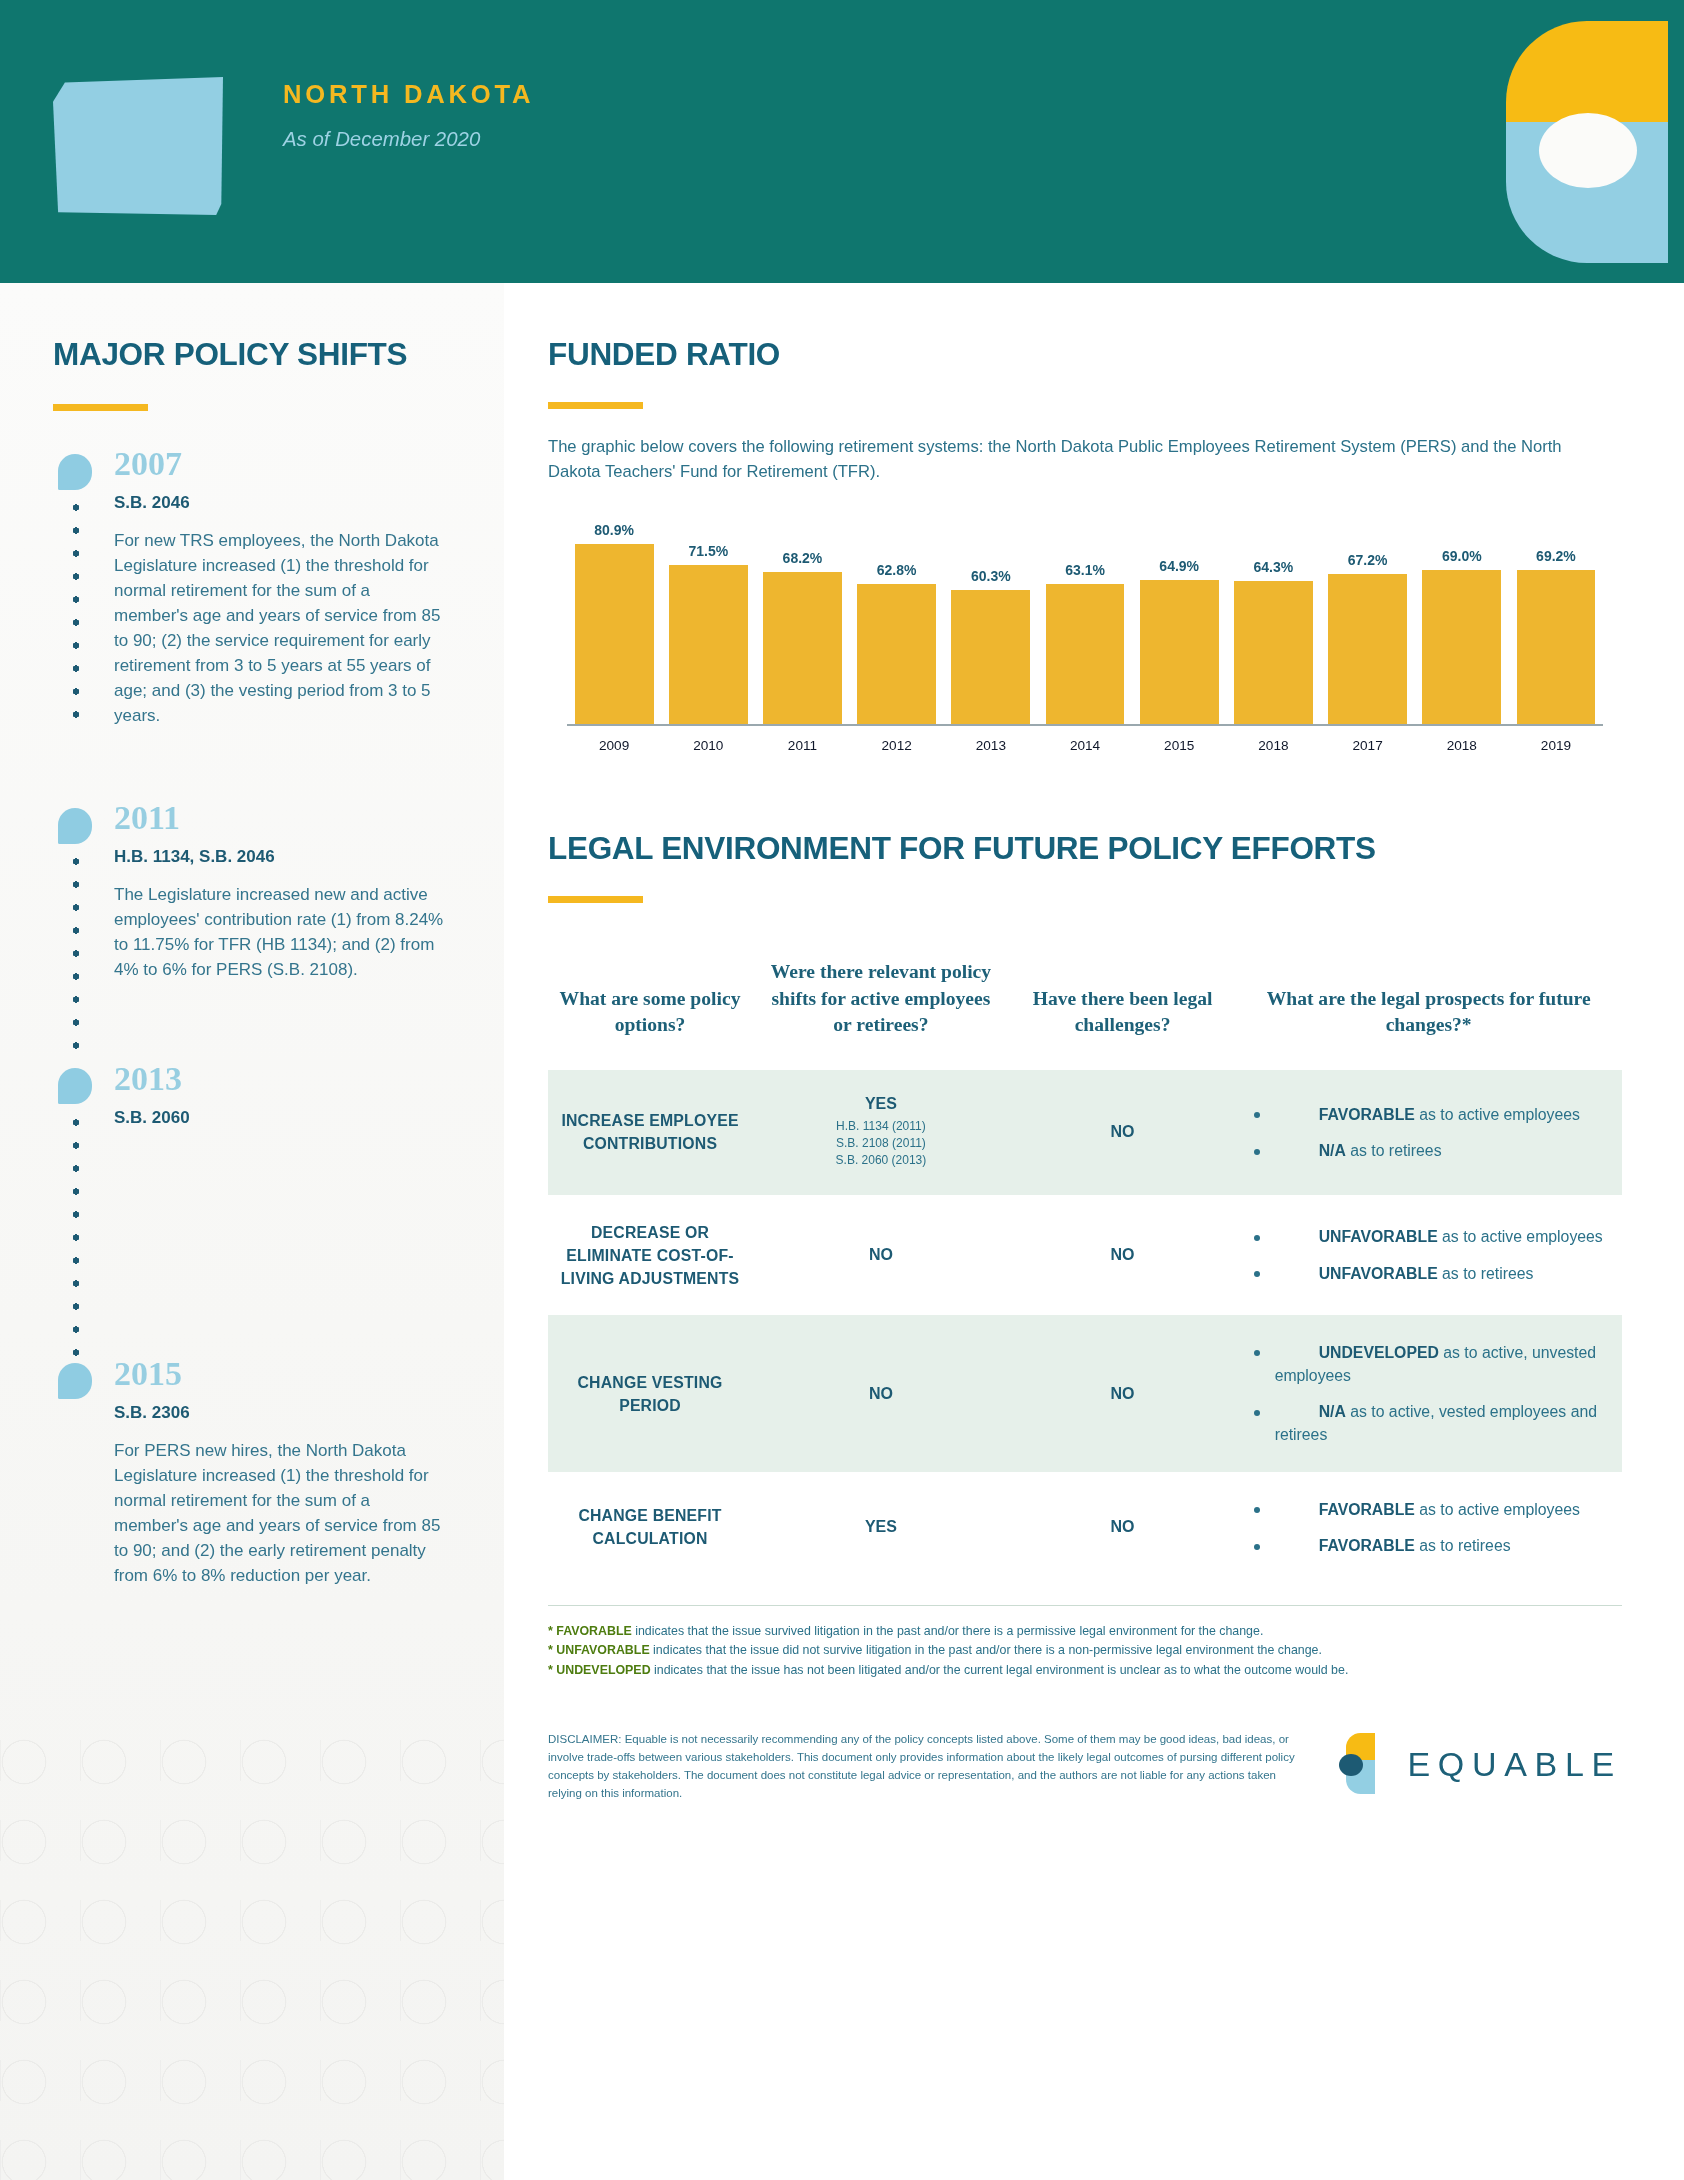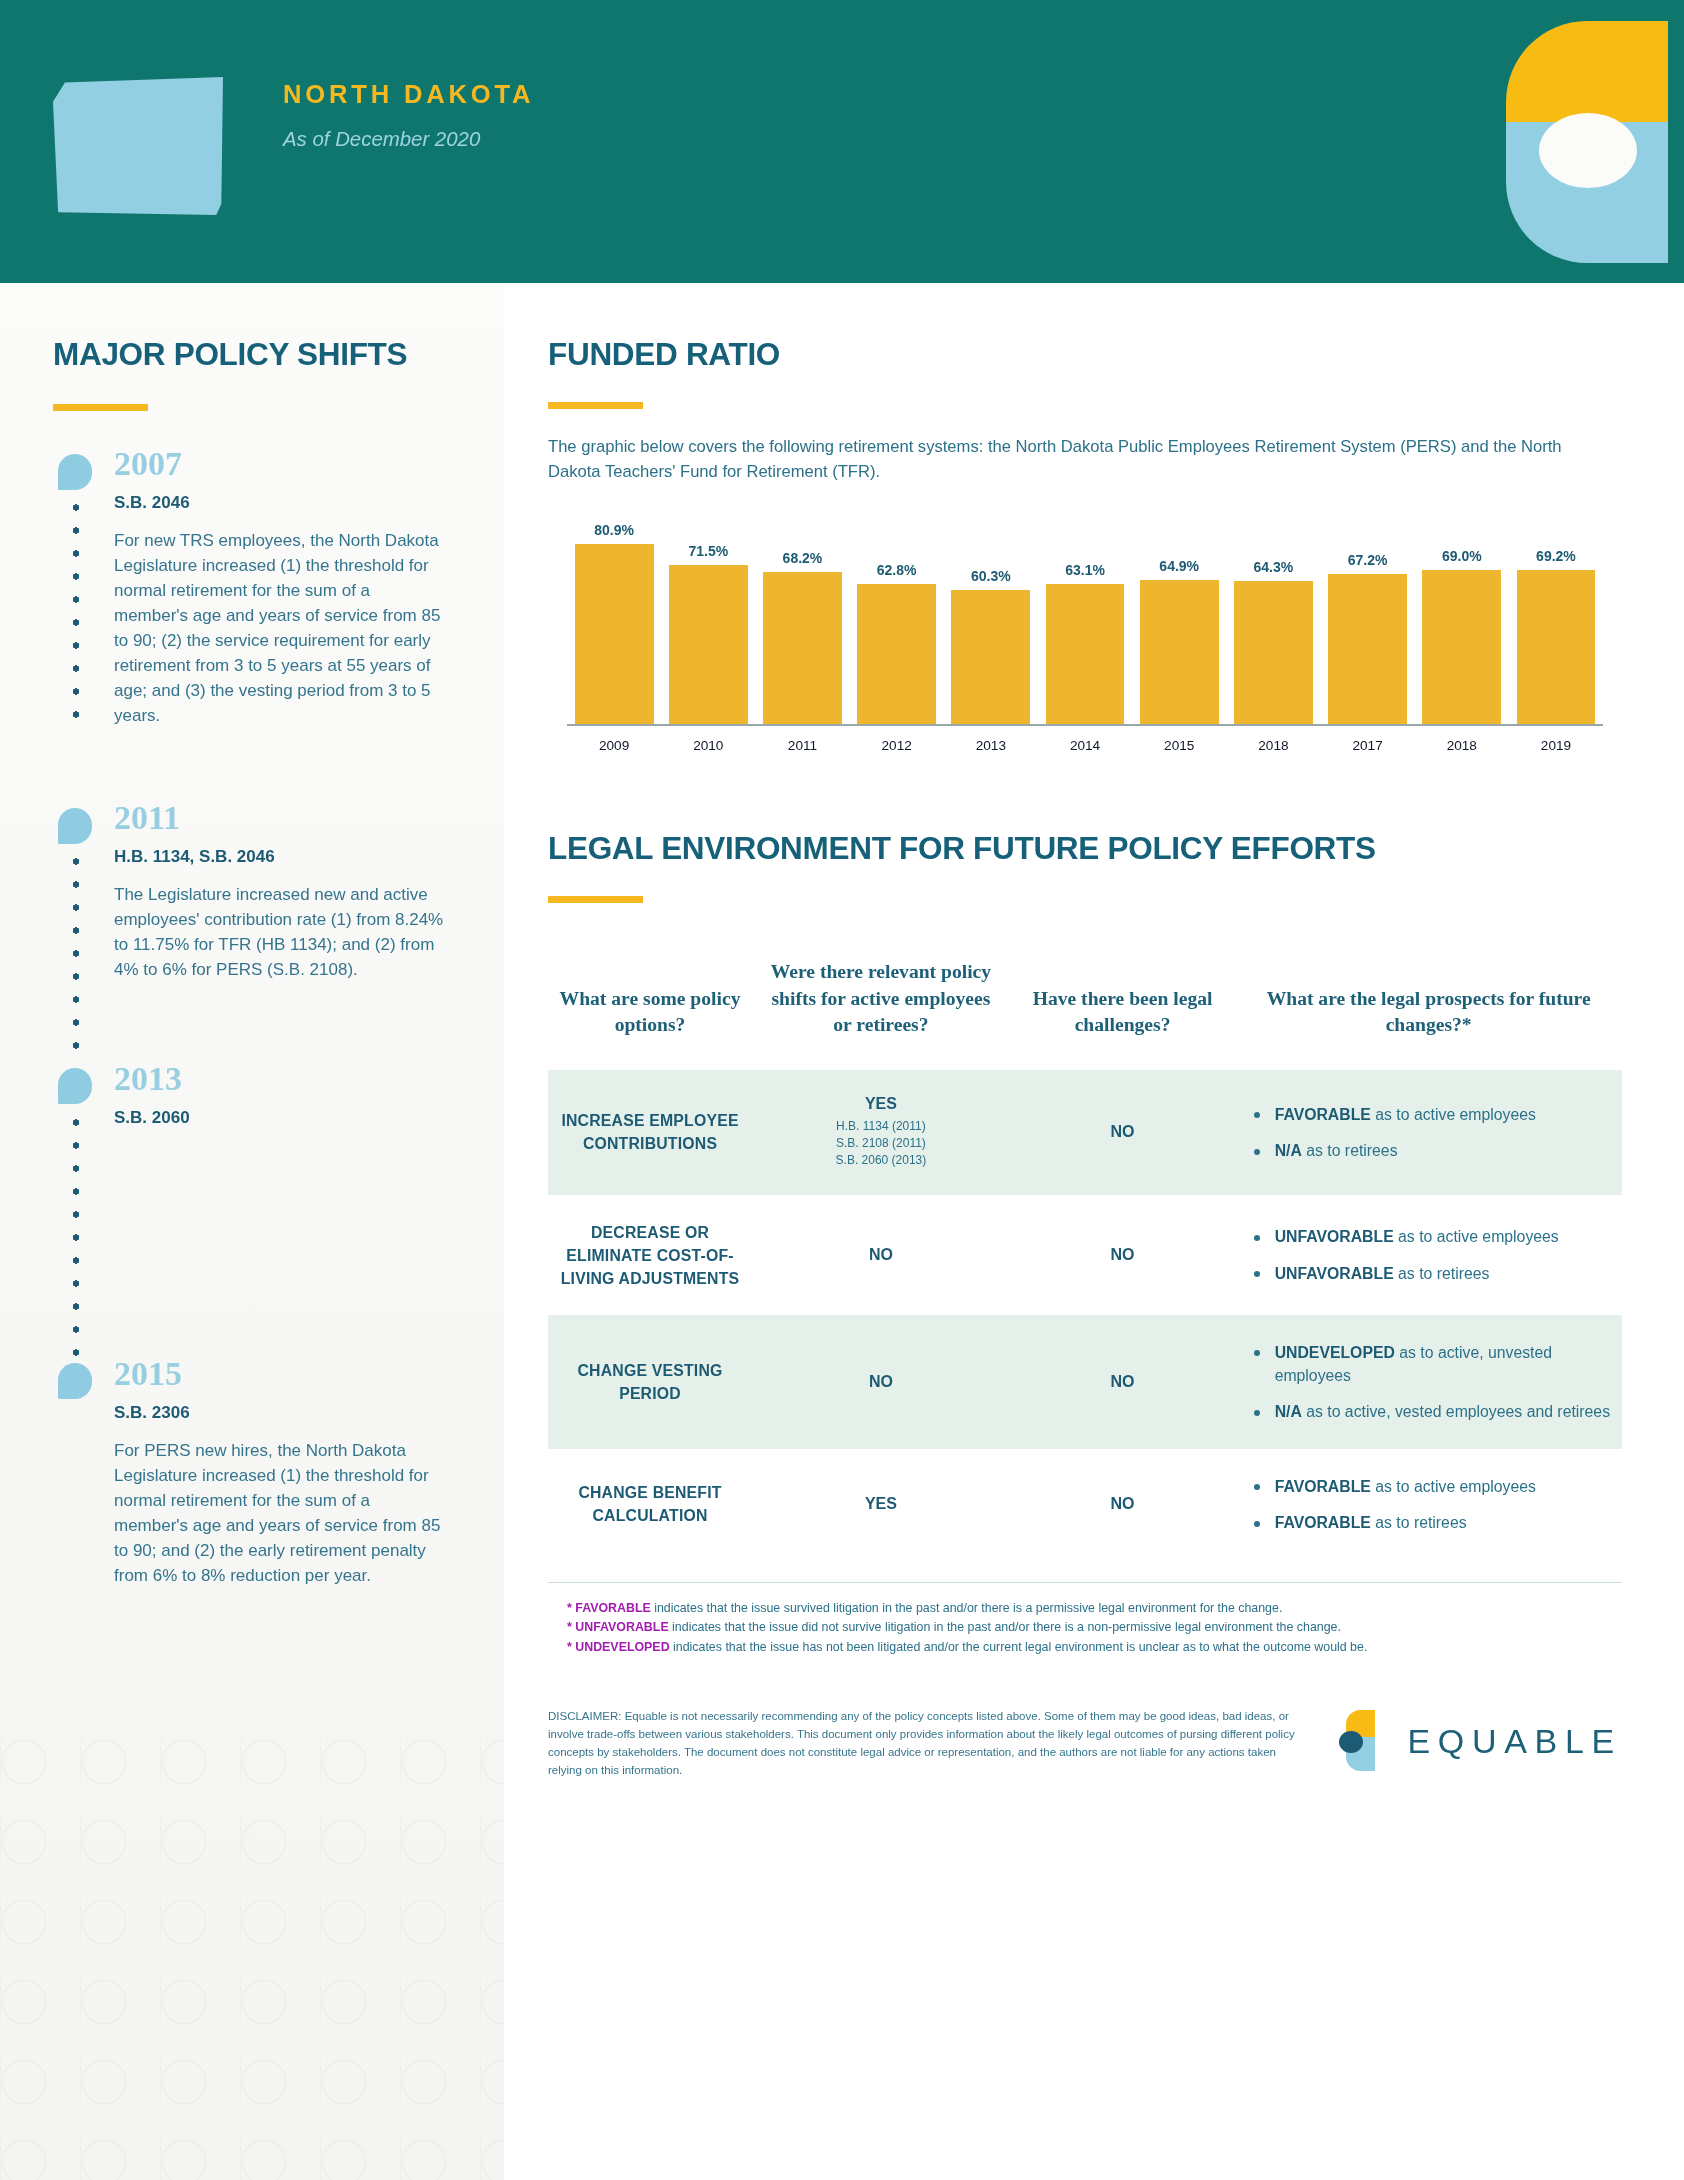--- a/index.html
+++ b/index.html
@@ -308,7 +308,7 @@
     border-radius: 50%;
     background: #2b7189;
   }
-  .prospects b { color: #1d5a73; font-weight: 700; }
+  .prospects b { color: #1d5a73; font-weight: 700; margin-left: 44px; }
 
   .fn-rule { height: 1.7px; background: #cbdcd2; margin-top: 22px; }
   .footnotes { margin-top: 15.3px; }

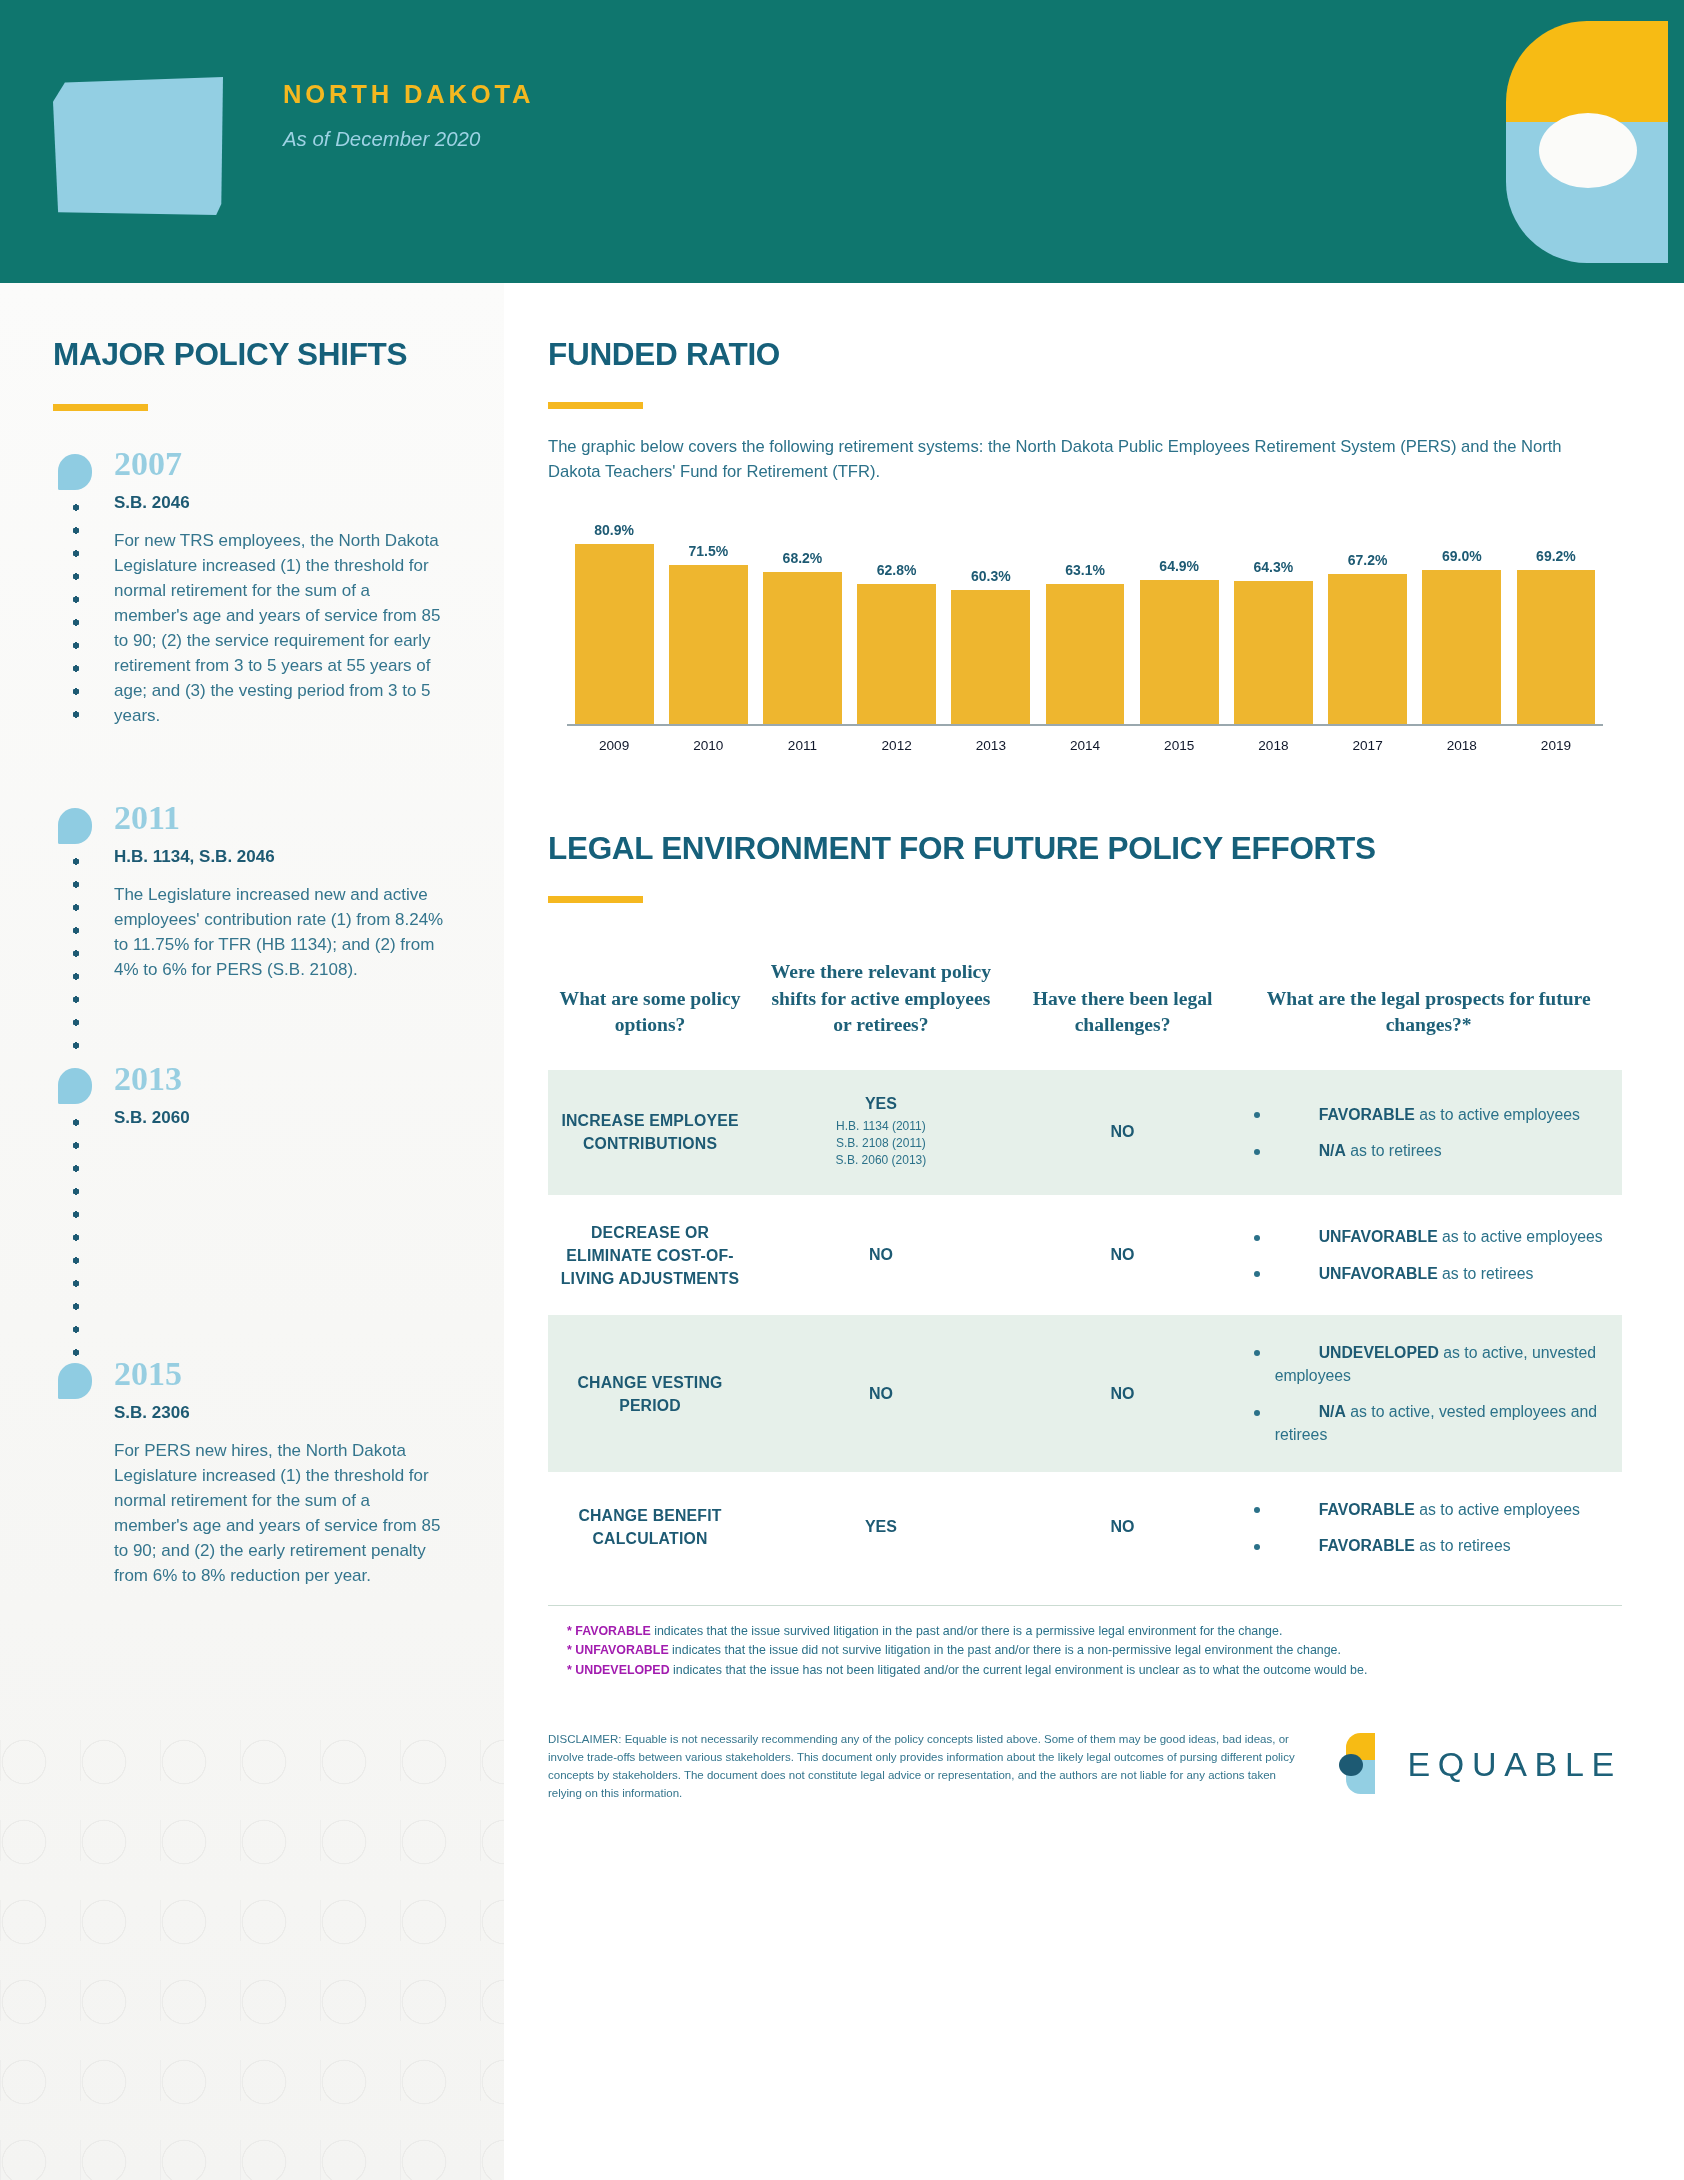--- a/index.html
+++ b/index.html
@@ -317,7 +317,7 @@
     line-height: 19.6px;
     color: #2b7189;
   }
-  .footnotes b { color: #a21caf; font-weight: 700; margin-left: 19px; }
+  .footnotes b { color: #4d7c0f; font-weight: 700; }
 
   .bottom {
     margin-top: 49px;

